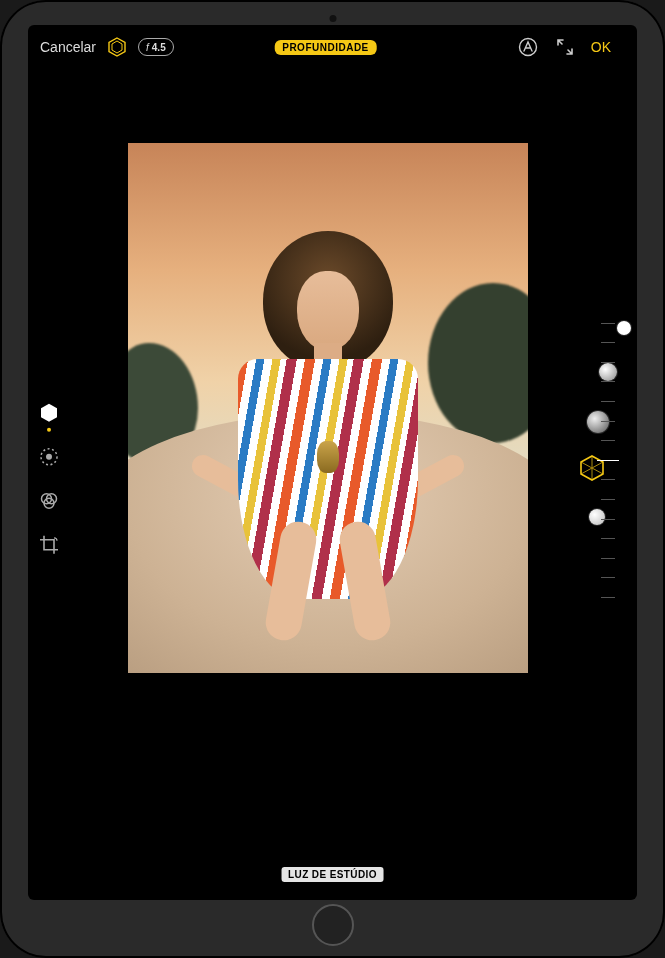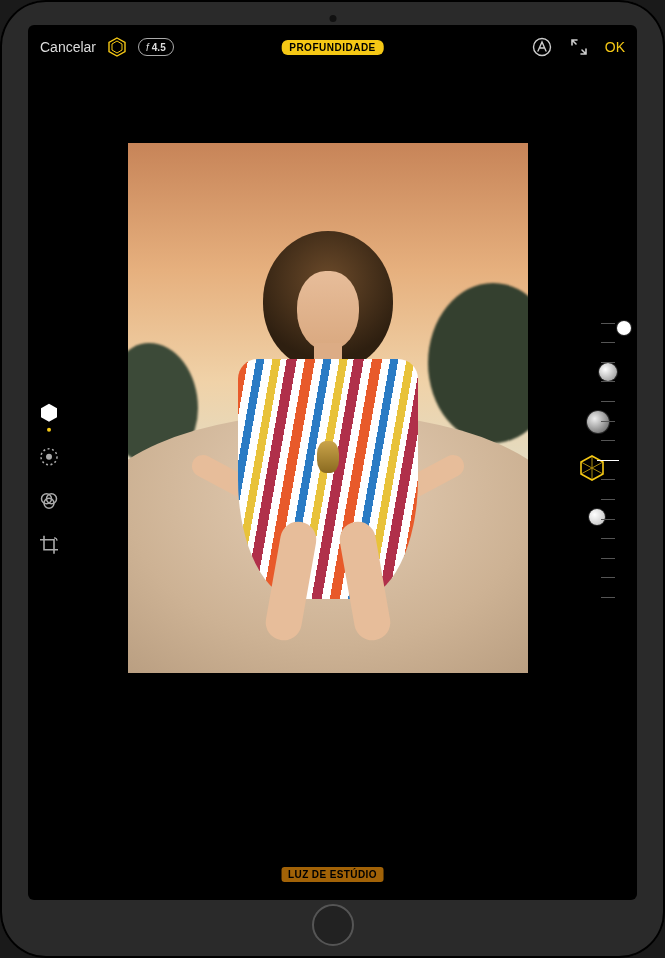--- a/index.html
+++ b/index.html
@@ -57,7 +57,7 @@
     position: absolute;
     top: 0;
     left: 0;
-    right: 0;
+    right: 14px;
     height: 44px;
     display: flex;
     align-items: center;

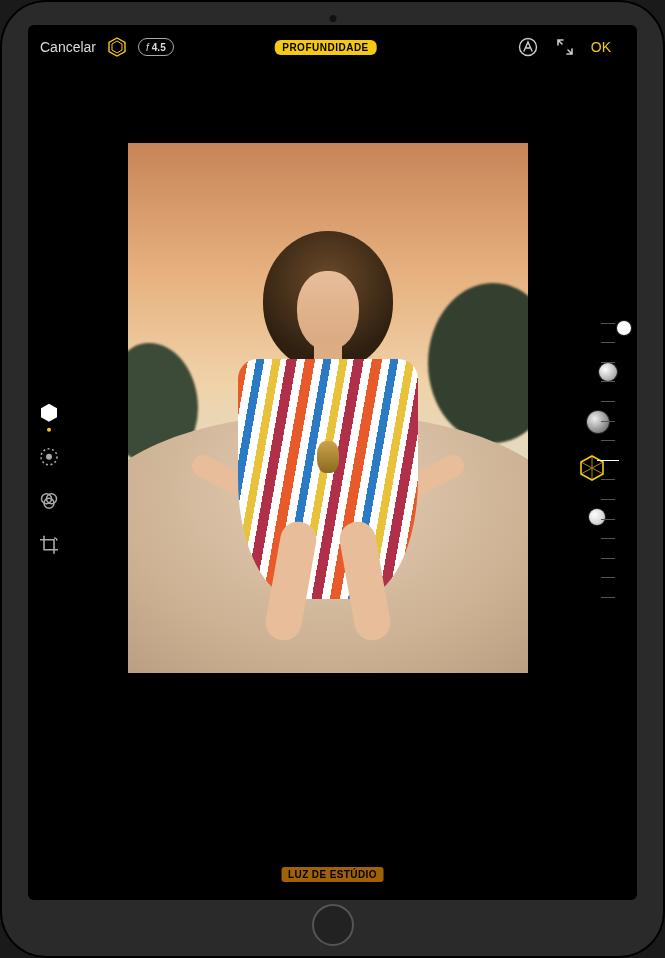--- a/index.html
+++ b/index.html
@@ -223,7 +223,7 @@
     bottom: 18px;
     left: 50%;
     transform: translateX(-50%);
-    background: #a16207;
+    background: #e5e5e5;
     color: #000;
     font-size: 10px;
     font-weight: 600;

